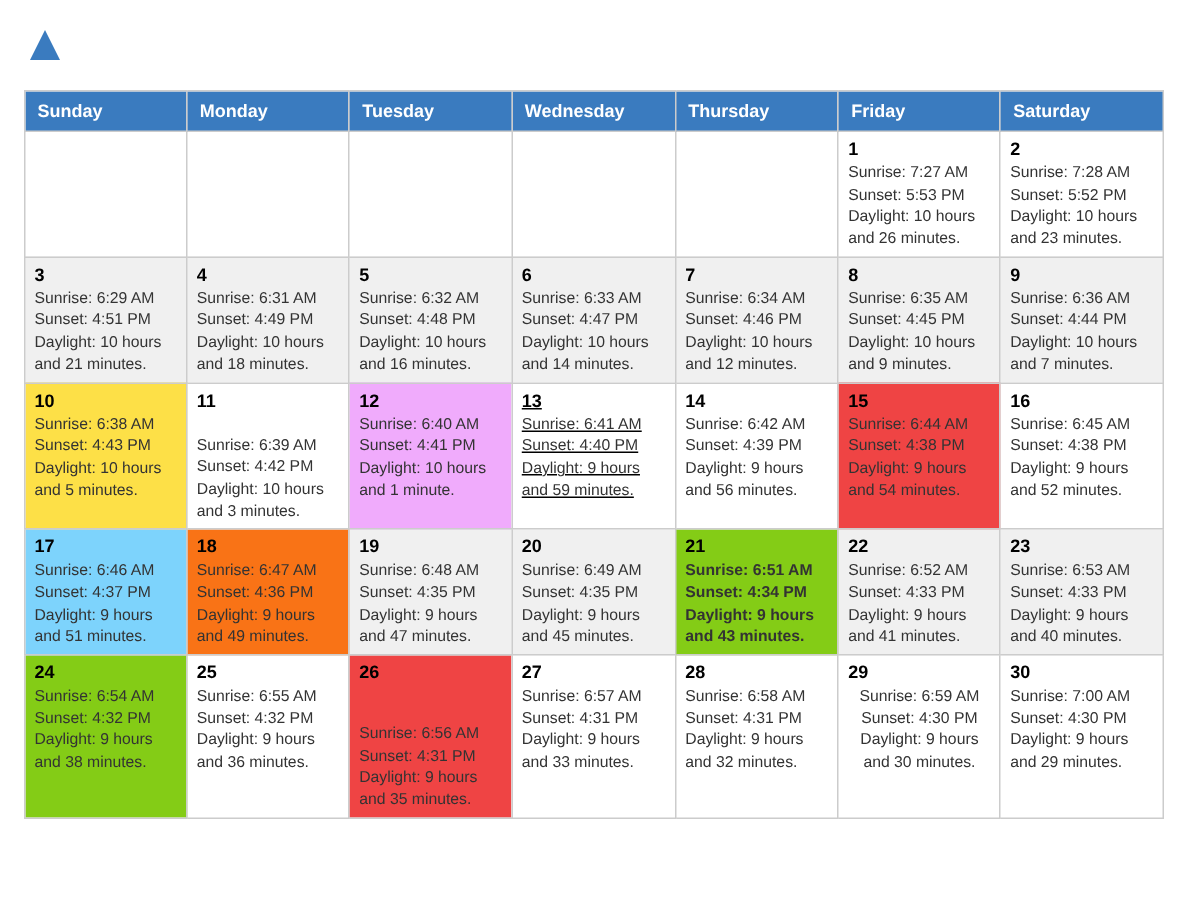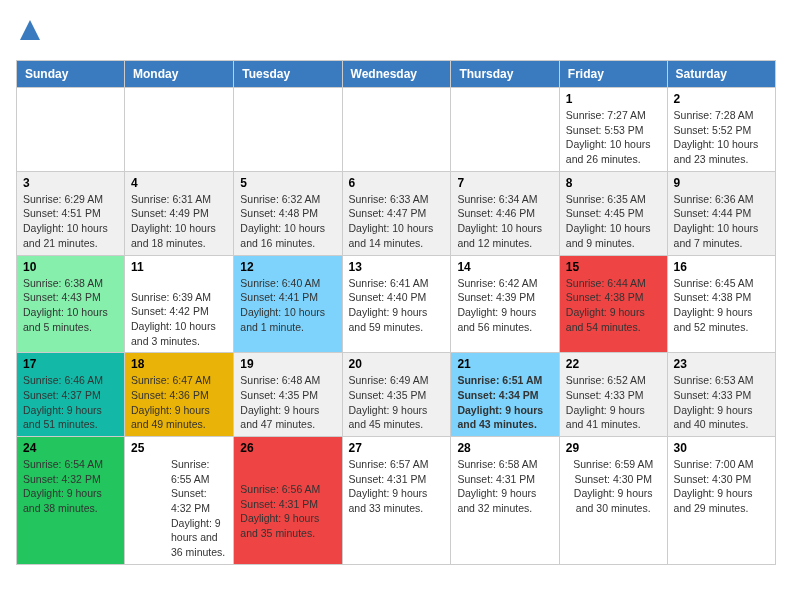--- a/index.html
+++ b/index.html
@@ -179,7 +179,7 @@
         </td>
       </tr>
       <tr class="row-odd">
-        <td style="background: #86efac;">
+        <td style="background: #fde047;">
           <div class="day-number">10</div>
           <div class="day-info" style="white-space: pre-line;">Sunrise: 6:38 AM
 Sunset: 4:43 PM

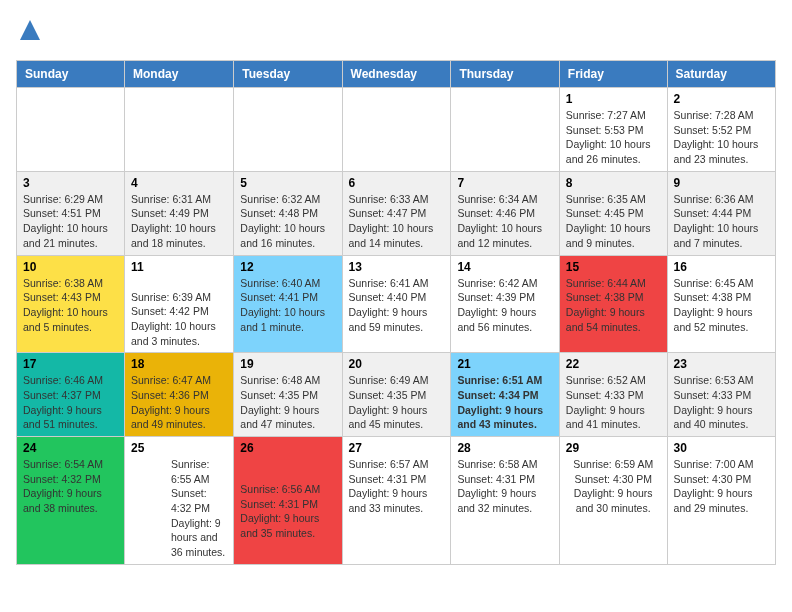--- a/index.html
+++ b/index.html
@@ -191,7 +191,7 @@
 Sunset: 4:42 PM
 Daylight: 10 hours and 3 minutes.</div>
         </td>
-        <td style="background: #7dd3fc;">
+        <td style="background: #f0abfc;">
           <div class="day-number">12</div>
           <div class="day-info" style="white-space: pre-line;">Sunrise: 6:40 AM
 Sunset: 4:41 PM

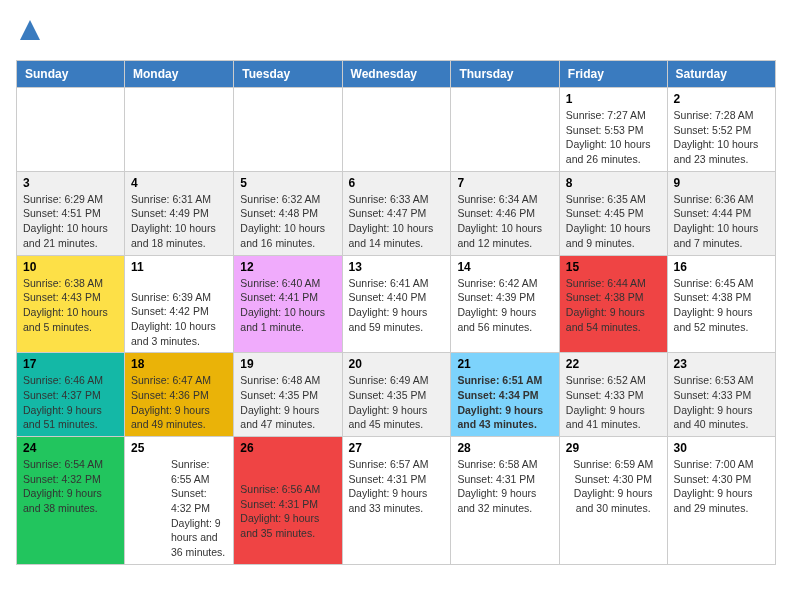--- a/index.html
+++ b/index.html
@@ -197,7 +197,7 @@
 Sunset: 4:41 PM
 Daylight: 10 hours and 1 minute.</div>
         </td>
-        <td style="background: rgb(255, 255, 255);">
+        <td style="background: rgb(255, 255, 255); text-decoration: underline;">
           <div class="day-number">13</div>
           <div class="day-info" style="white-space: pre-line;">Sunrise: 6:41 AM
 Sunset: 4:40 PM

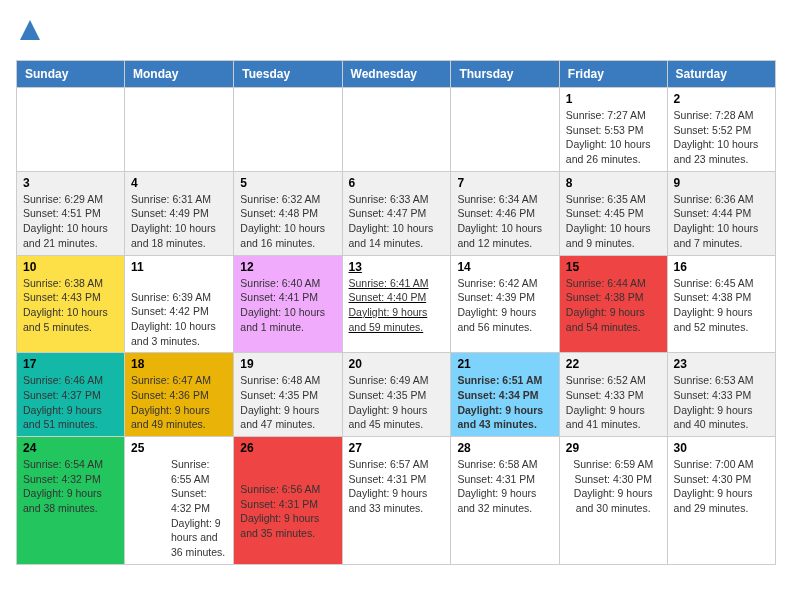--- a/index.html
+++ b/index.html
@@ -223,7 +223,7 @@
         </td>
       </tr>
       <tr class="row-even">
-        <td style="background: #14b8a6;">
+        <td style="background: #7dd3fc;">
           <div class="day-number">17</div>
           <div class="day-info" style="white-space: pre-line;">Sunrise: 6:46 AM
 Sunset: 4:37 PM

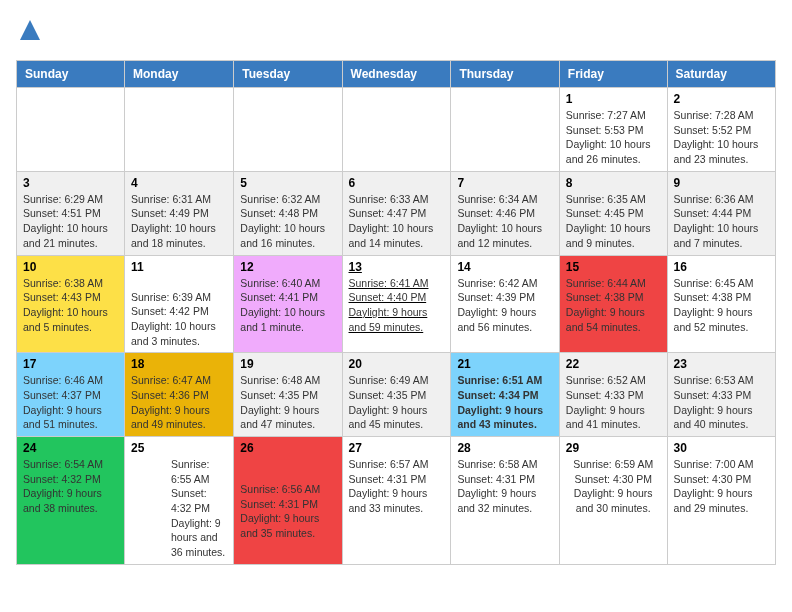--- a/index.html
+++ b/index.html
@@ -229,7 +229,7 @@
 Sunset: 4:37 PM
 Daylight: 9 hours and 51 minutes.</div>
         </td>
-        <td style="background: #eab308;">
+        <td style="background: #f97316;">
           <div class="day-number">18</div>
           <div class="day-info" style="white-space: pre-line;">Sunrise: 6:47 AM
 Sunset: 4:36 PM

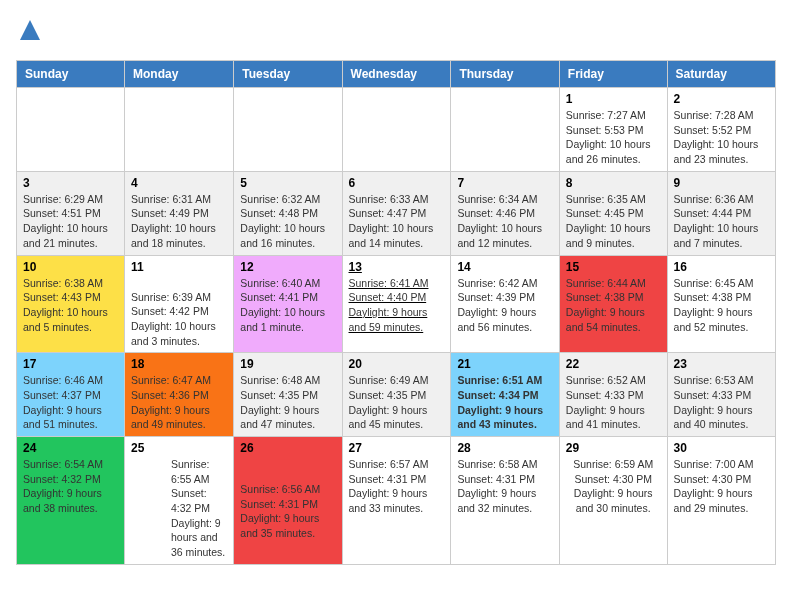--- a/index.html
+++ b/index.html
@@ -247,7 +247,7 @@
 Sunset: 4:35 PM
 Daylight: 9 hours and 45 minutes.</div>
         </td>
-        <td style="background: #7dd3fc;">
+        <td style="background: #84cc16;">
           <div class="day-number">21</div>
           <div class="day-info" style="white-space: pre-line; font-weight: bold;">Sunrise: 6:51 AM
 Sunset: 4:34 PM

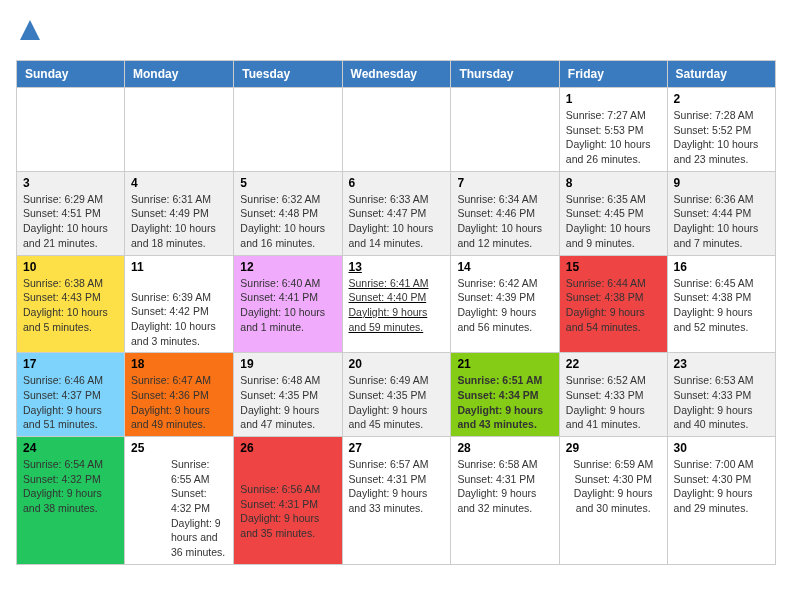--- a/index.html
+++ b/index.html
@@ -267,7 +267,7 @@
         </td>
       </tr>
       <tr class="row-odd">
-        <td style="background: #22c55e;">
+        <td style="background: #84cc16;">
           <div class="day-number">24</div>
           <div class="day-info" style="white-space: pre-line;">Sunrise: 6:54 AM
 Sunset: 4:32 PM

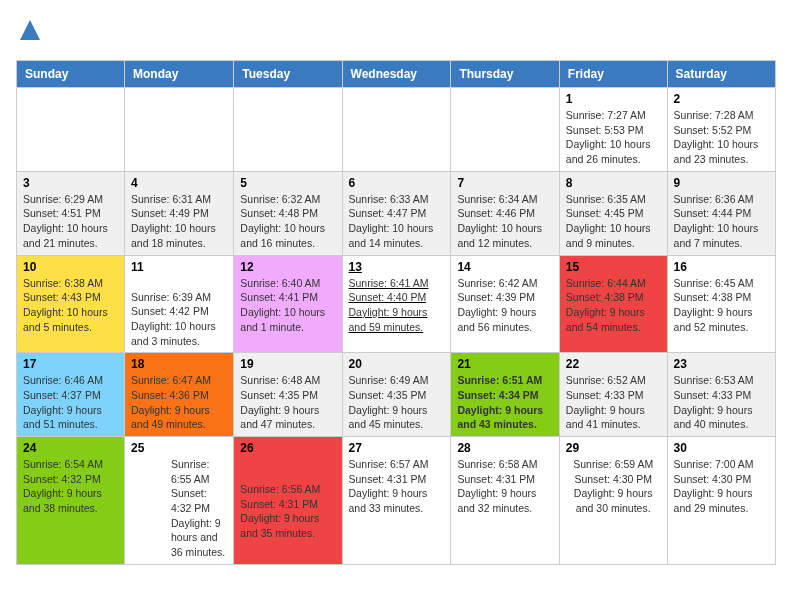--- a/index.html
+++ b/index.html
@@ -275,7 +275,7 @@
         </td>
         <td style="background: rgb(255, 255, 255);">
           <div class="day-number">25</div>
-          <div class="day-info" style="white-space: pre-line; margin-left: 40px;">Sunrise: 6:55 AM
+          <div class="day-info" style="white-space: pre-line;">Sunrise: 6:55 AM
 Sunset: 4:32 PM
 Daylight: 9 hours and 36 minutes.</div>
         </td>

